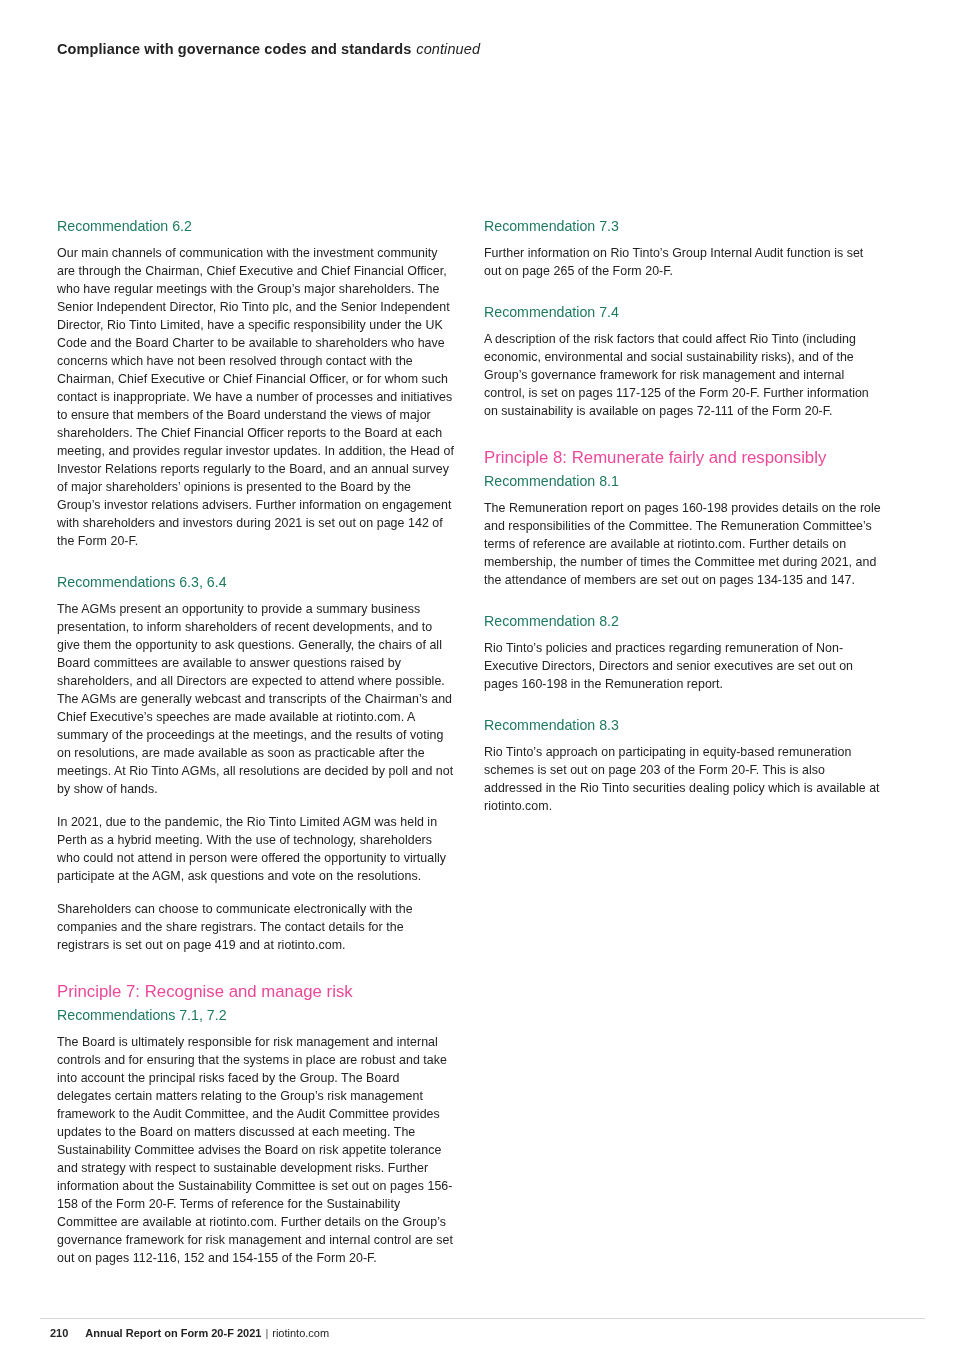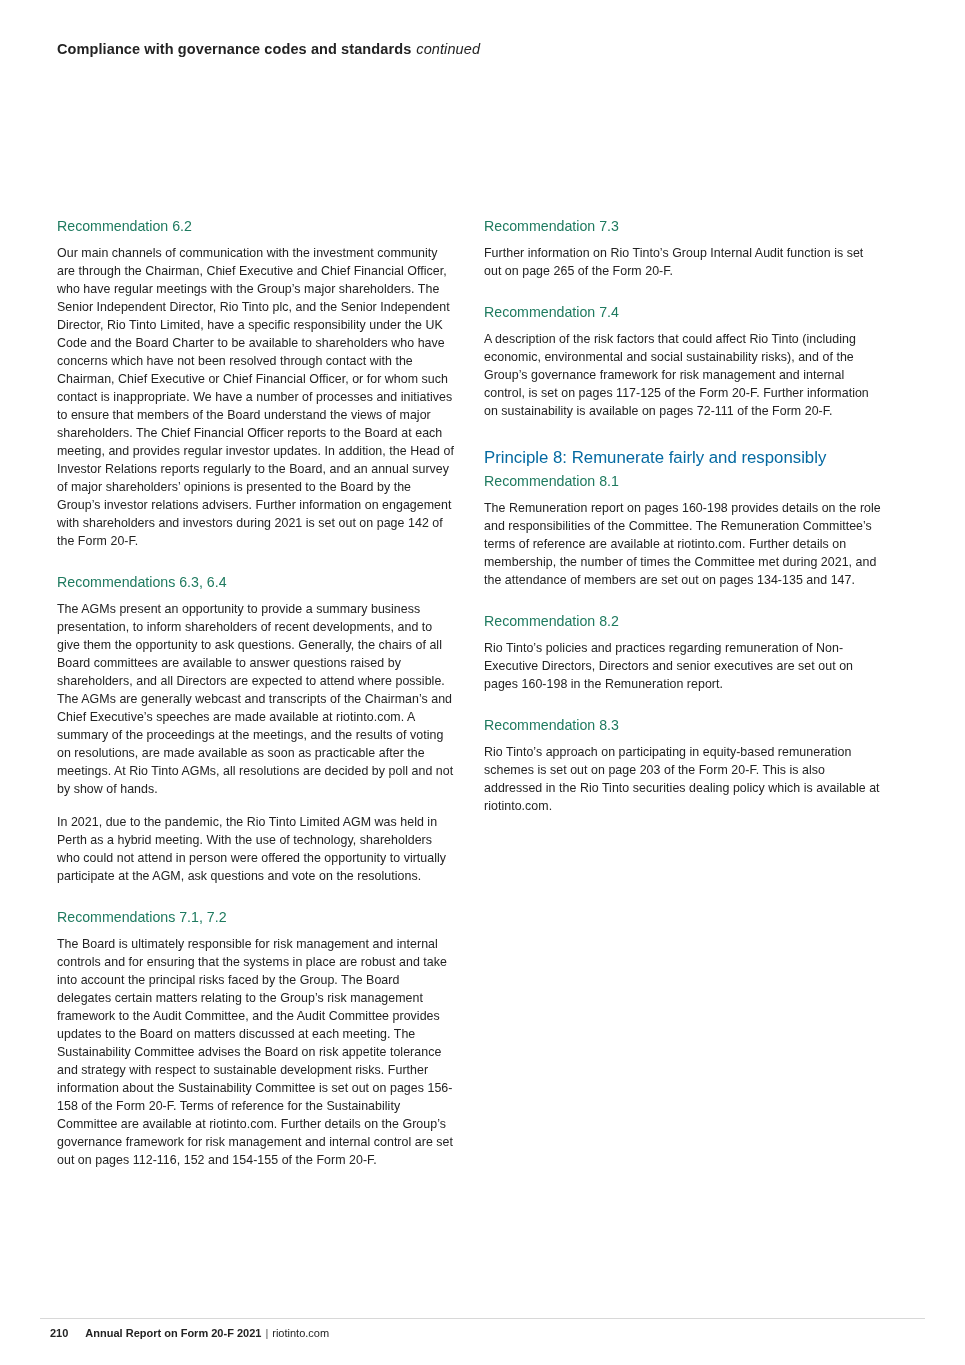--- a/index.html
+++ b/index.html
@@ -28,7 +28,7 @@
     margin: 23px 0 9px;
   }
   .principle {
-    color: #0369a1;
+    color: #ec4899;
     font-size: 16.8px;
     font-weight: 400;
     line-height: 21px;

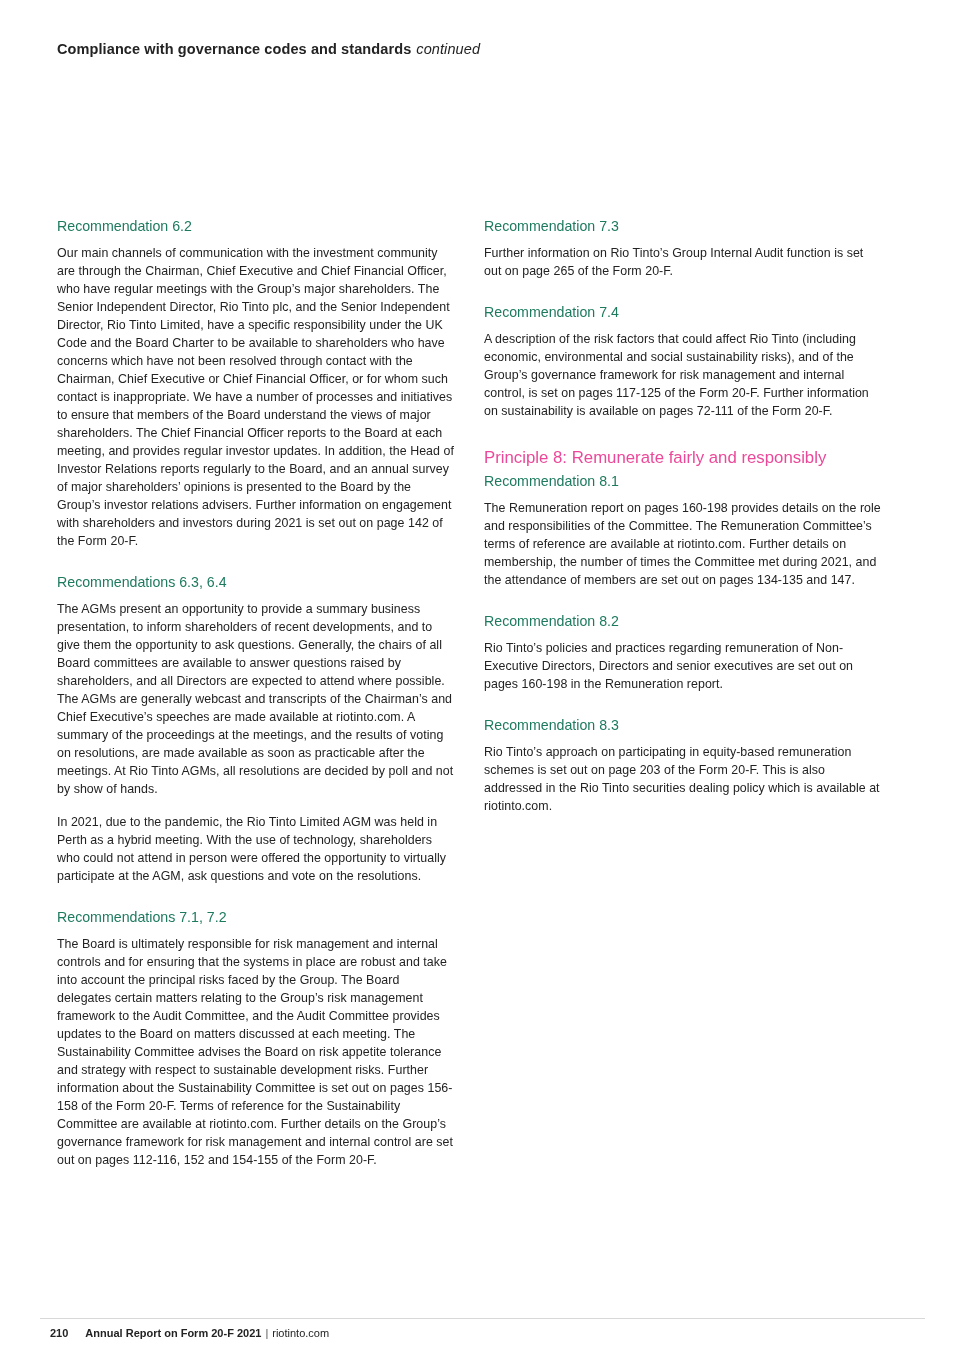--- a/index.html
+++ b/index.html
@@ -72,6 +72,7 @@
         <h3 class="rec-heading">Recommendations 6.3, 6.4</h3>
         <p class="body">The AGMs present an opportunity to provide a summary business presentation, to inform shareholders of recent developments, and to give them the opportunity to ask questions. Generally, the chairs of all Board committees are available to answer questions raised by shareholders, and all Directors are expected to attend where possible. The AGMs are generally webcast and transcripts of the Chairman’s and Chief Executive’s speeches are made available at riotinto.com. A summary of the proceedings at the meetings, and the results of voting on resolutions, are made available as soon as practicable after the meetings. At Rio Tinto AGMs, all resolutions are decided by poll and not by show of hands.</p>
         <p class="body">In 2021, due to the pandemic, the Rio Tinto Limited AGM was held in Perth as a hybrid meeting. With the use of technology, shareholders who could not attend in person were offered the opportunity to virtually participate at the AGM, ask questions and vote on the resolutions.</p>
+        <p class="body">Shareholders can choose to communicate electronically with the companies and the share registrars. The contact details for the registrars is set out on page 419 and at riotinto.com.</p>
         <h3 class="rec-heading">Recommendations 7.1, 7.2</h3>
         <p class="body">The Board is ultimately responsible for risk management and internal controls and for ensuring that the systems in place are robust and take into account the principal risks faced by the Group. The Board delegates certain matters relating to the Group’s risk management framework to the Audit Committee, and the Audit Committee provides updates to the Board on matters discussed at each meeting. The Sustainability Committee advises the Board on risk appetite tolerance and strategy with respect to sustainable development risks. Further information about the Sustainability Committee is set out on pages 156-158 of the Form 20-F. Terms of reference for the Sustainability Committee are available at riotinto.com. Further details on the Group’s governance framework for risk management and internal control are set out on pages 112-116, 152 and 154-155 of the Form 20-F.</p>
       </div>

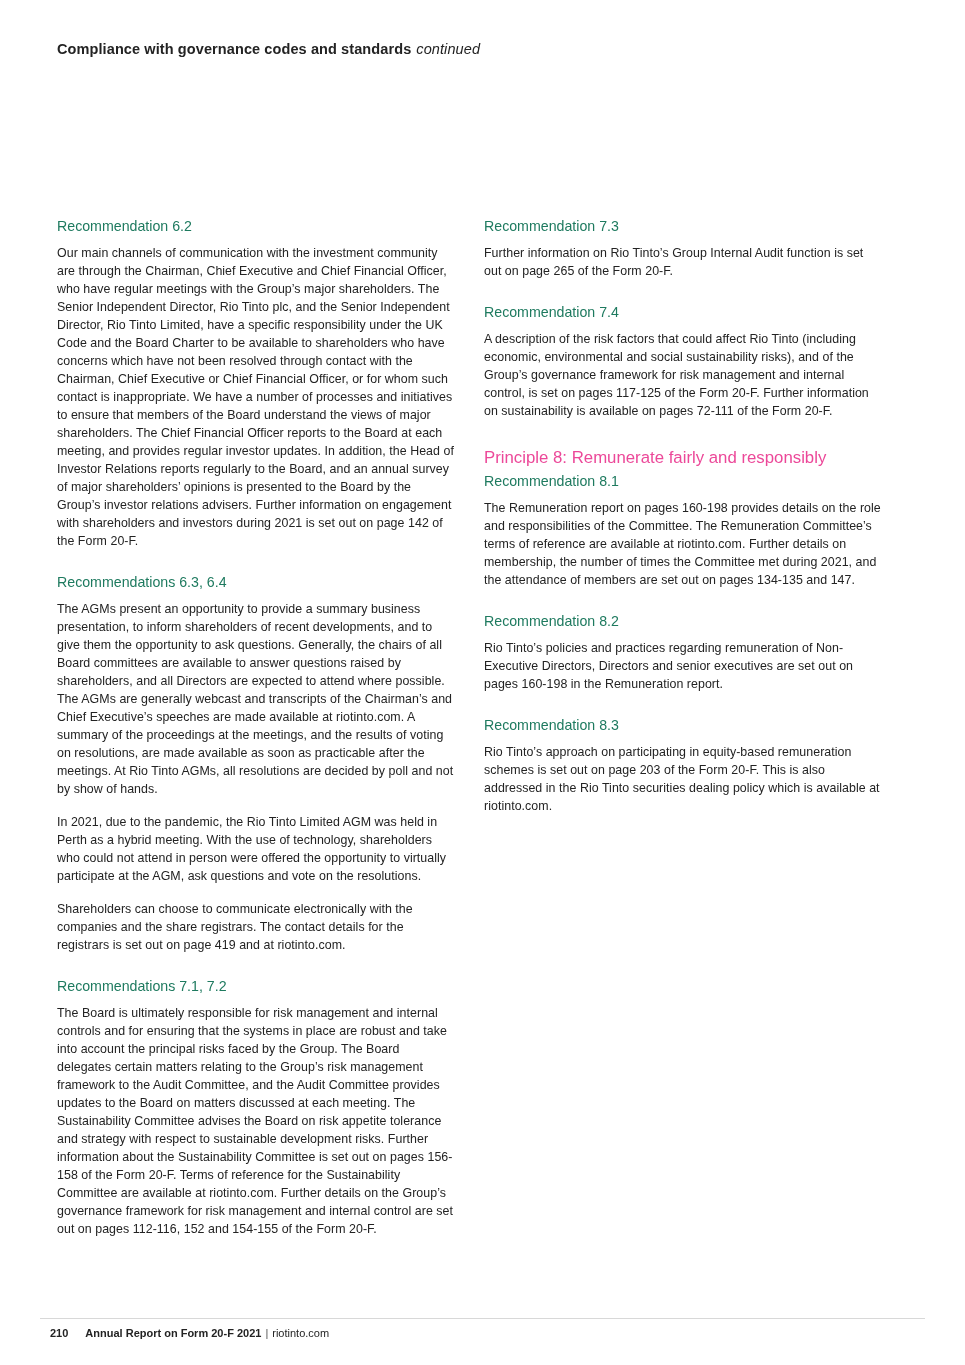--- a/index.html
+++ b/index.html
@@ -73,6 +73,7 @@
         <p class="body">The AGMs present an opportunity to provide a summary business presentation, to inform shareholders of recent developments, and to give them the opportunity to ask questions. Generally, the chairs of all Board committees are available to answer questions raised by shareholders, and all Directors are expected to attend where possible. The AGMs are generally webcast and transcripts of the Chairman’s and Chief Executive’s speeches are made available at riotinto.com. A summary of the proceedings at the meetings, and the results of voting on resolutions, are made available as soon as practicable after the meetings. At Rio Tinto AGMs, all resolutions are decided by poll and not by show of hands.</p>
         <p class="body">In 2021, due to the pandemic, the Rio Tinto Limited AGM was held in Perth as a hybrid meeting. With the use of technology, shareholders who could not attend in person were offered the opportunity to virtually participate at the AGM, ask questions and vote on the resolutions.</p>
         <p class="body">Shareholders can choose to communicate electronically with the companies and the share registrars. The contact details for the registrars is set out on page 419 and at riotinto.com.</p>
+        <h2 class="principle">Principle 7: Recognise and manage risk</h2>
         <h3 class="rec-heading">Recommendations 7.1, 7.2</h3>
         <p class="body">The Board is ultimately responsible for risk management and internal controls and for ensuring that the systems in place are robust and take into account the principal risks faced by the Group. The Board delegates certain matters relating to the Group’s risk management framework to the Audit Committee, and the Audit Committee provides updates to the Board on matters discussed at each meeting. The Sustainability Committee advises the Board on risk appetite tolerance and strategy with respect to sustainable development risks. Further information about the Sustainability Committee is set out on pages 156-158 of the Form 20-F. Terms of reference for the Sustainability Committee are available at riotinto.com. Further details on the Group’s governance framework for risk management and internal control are set out on pages 112-116, 152 and 154-155 of the Form 20-F.</p>
       </div>

